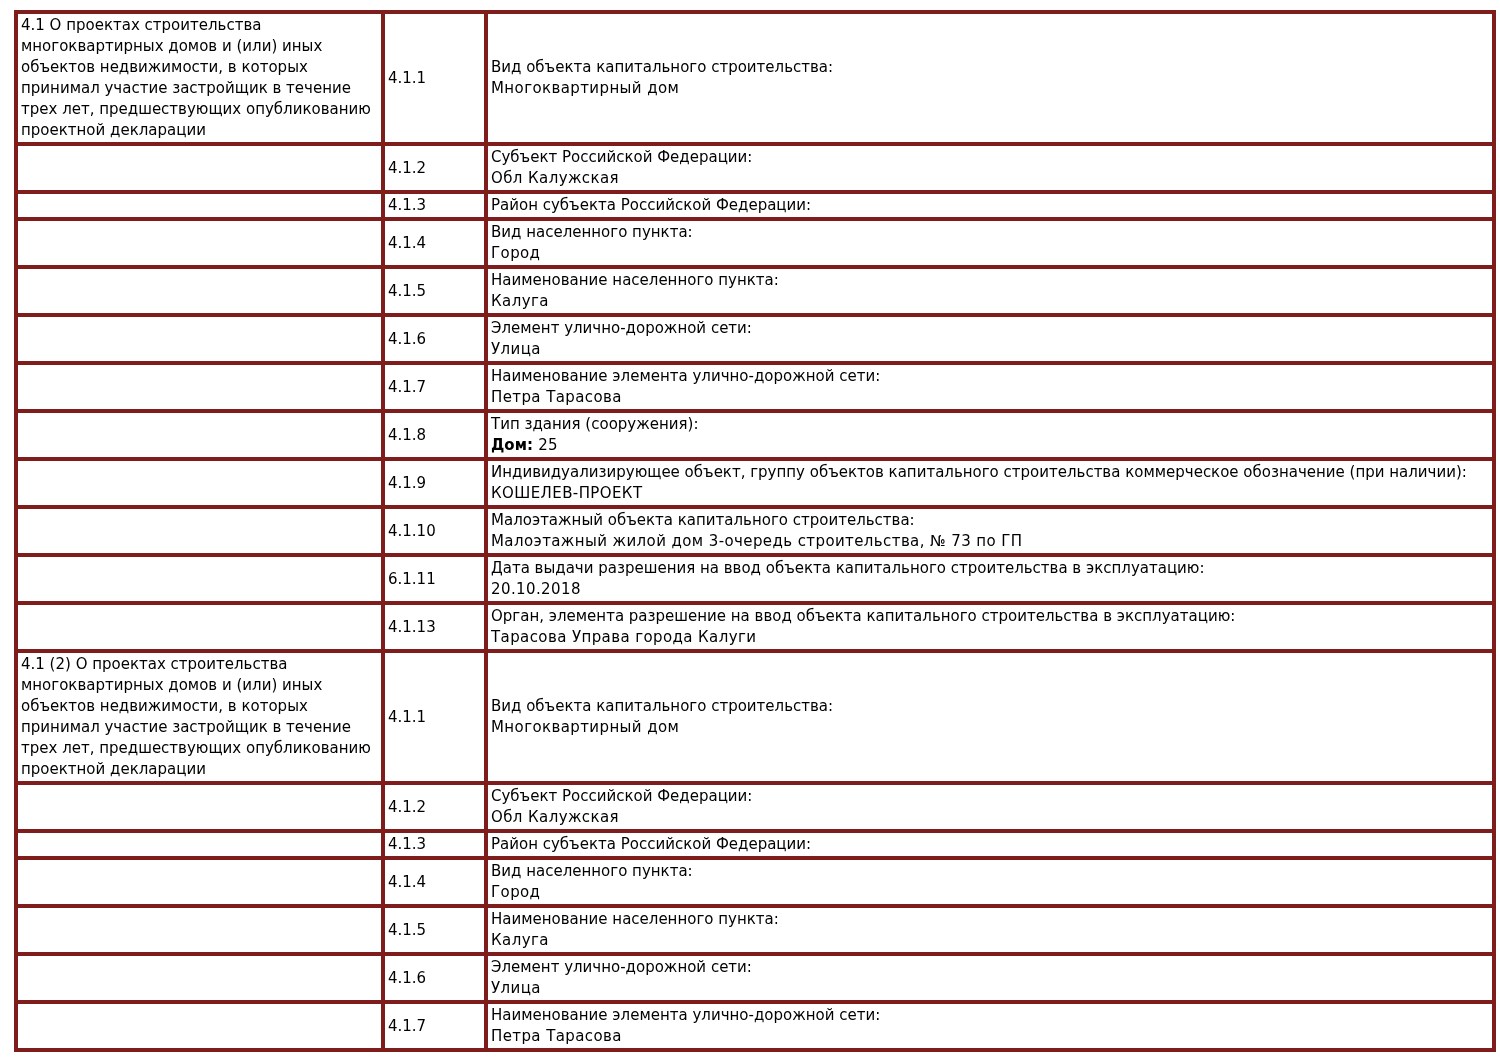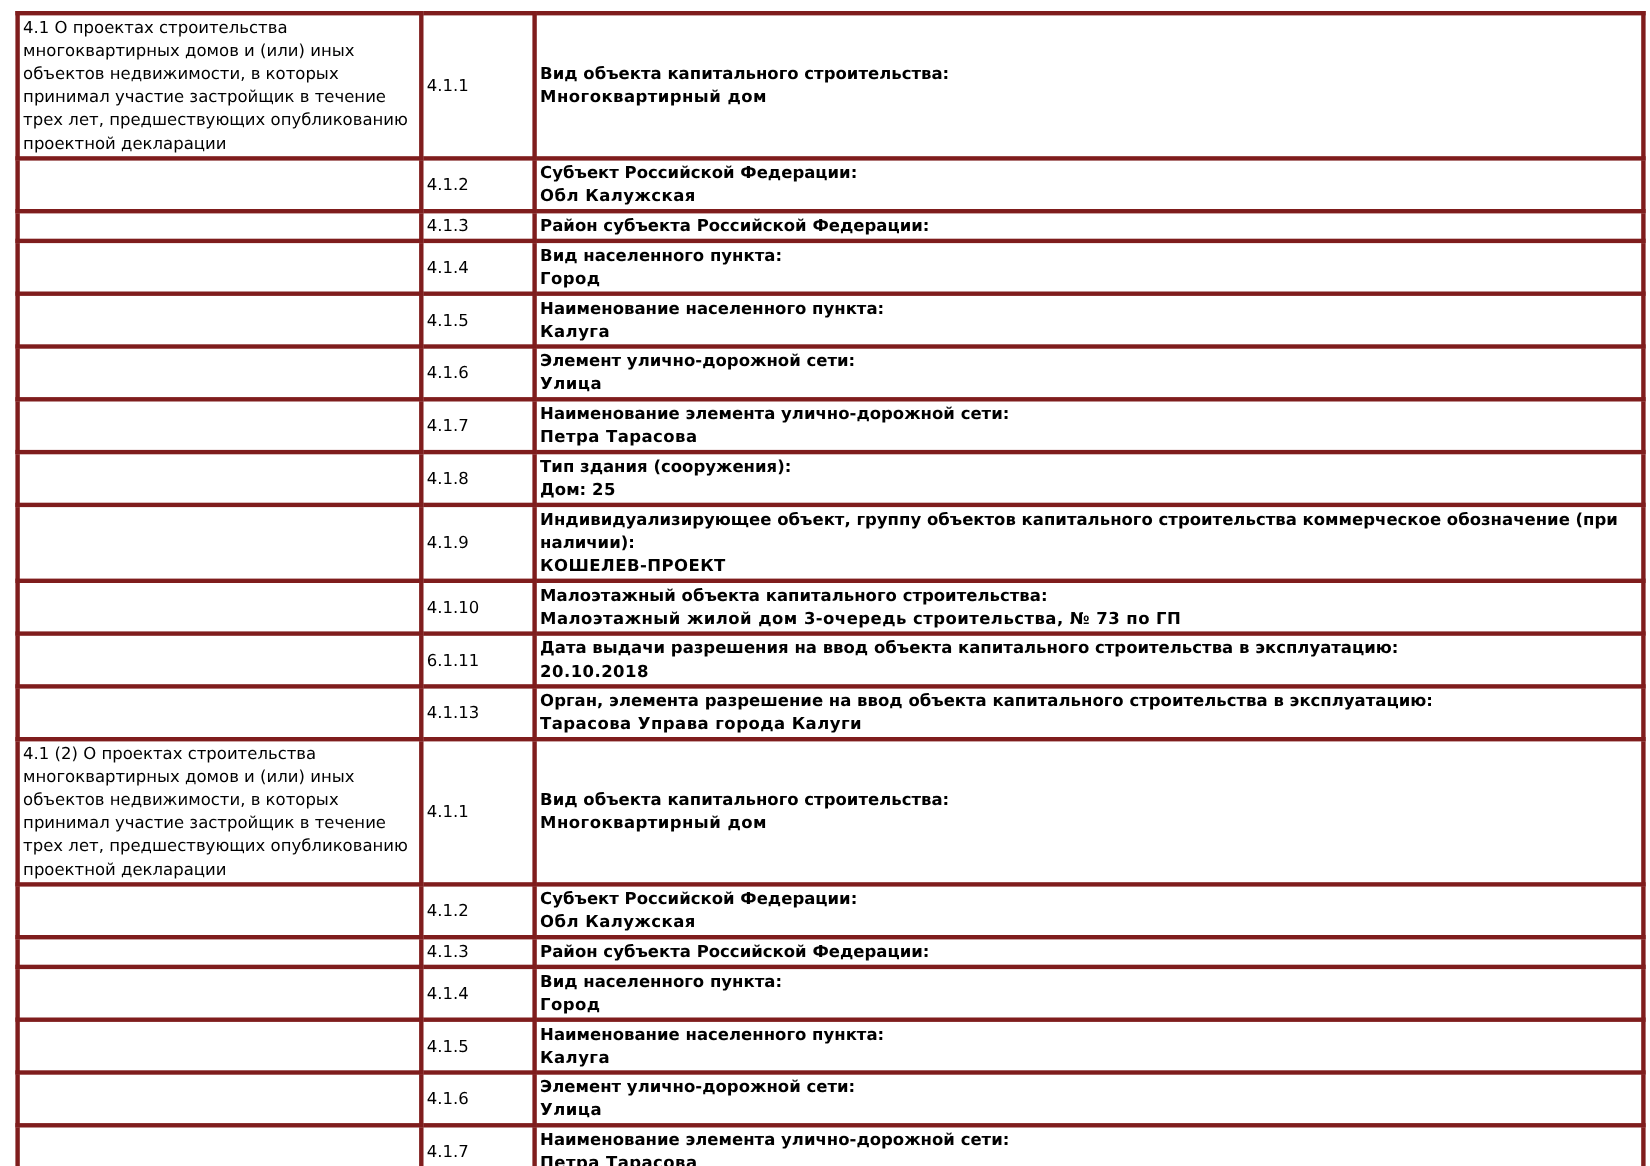--- a/index.html
+++ b/index.html
@@ -42,7 +42,7 @@
     vertical-align: middle;
   }
   .label {
-    font-weight: bold;
+    font-weight: normal;
   }
   .value-line .val {
     font-weight: bold;

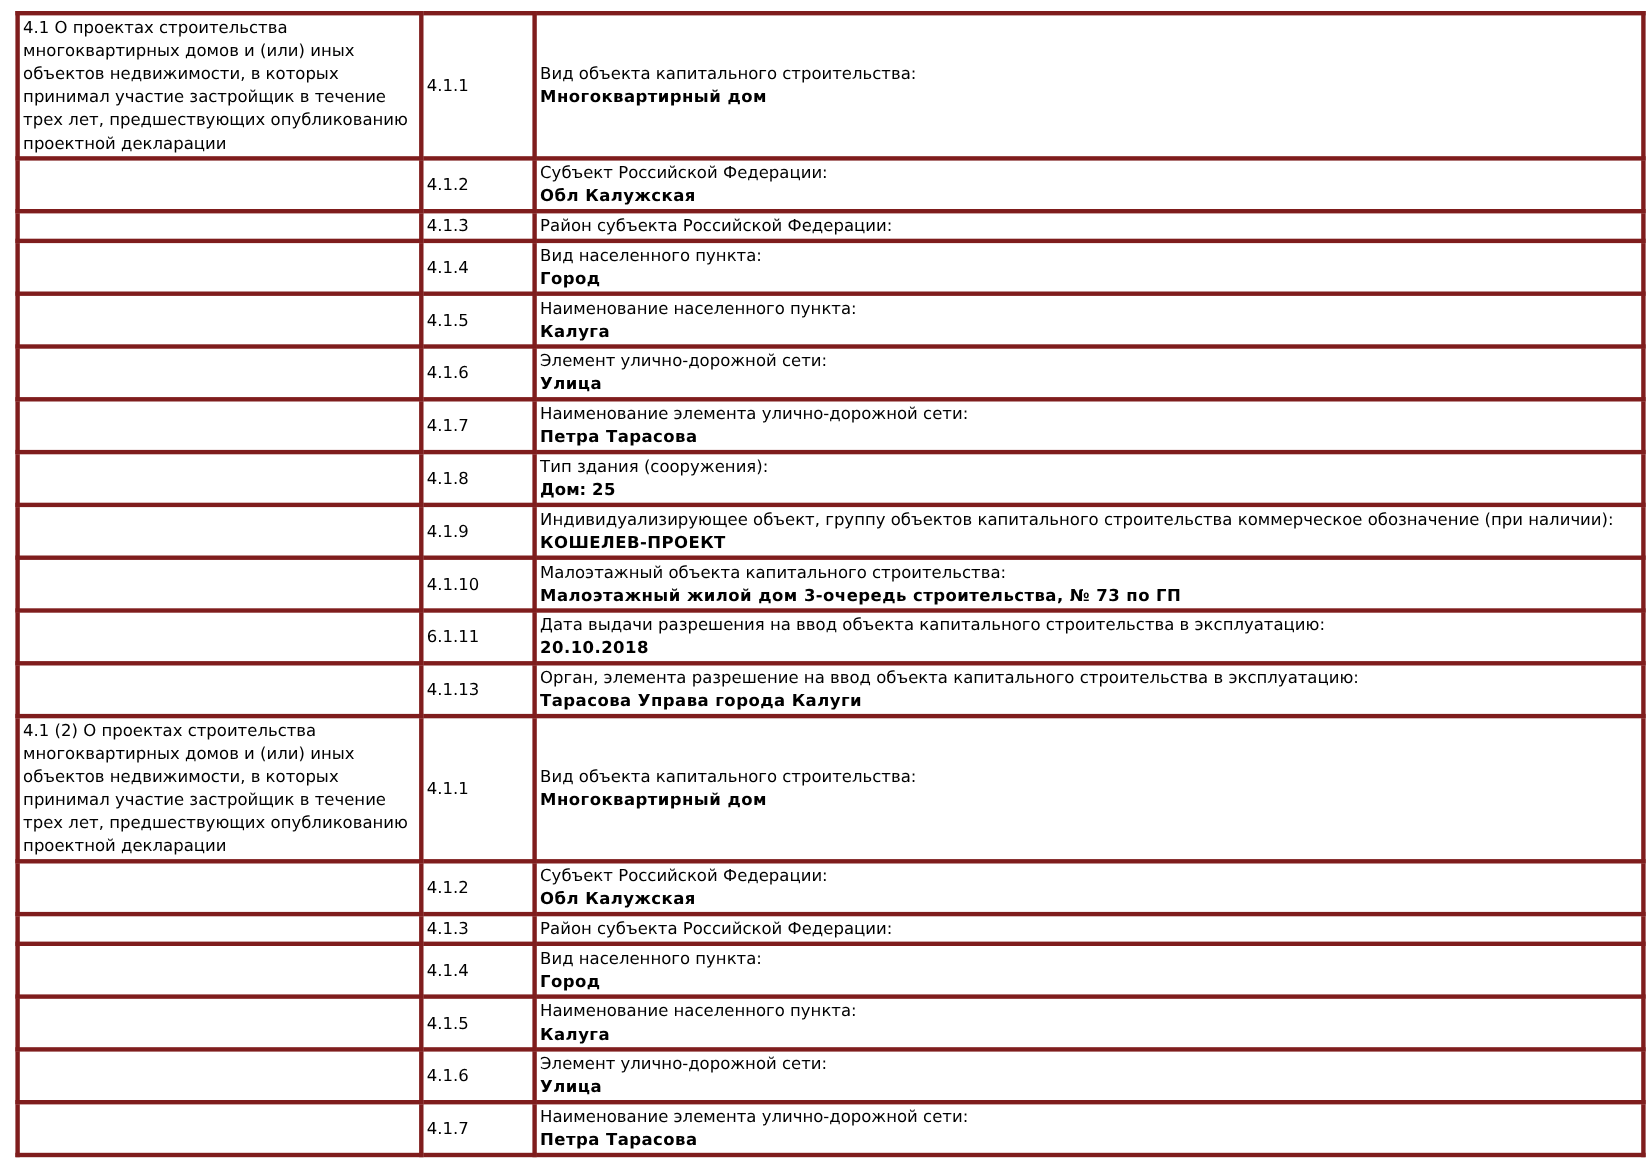--- a/index.html
+++ b/index.html
@@ -45,7 +45,7 @@
     font-weight: normal;
   }
   .value-line .val {
-    font-weight: bold;
+    font-weight: normal;
     letter-spacing: 0.4px;
     margin-top: 16px;
   }

